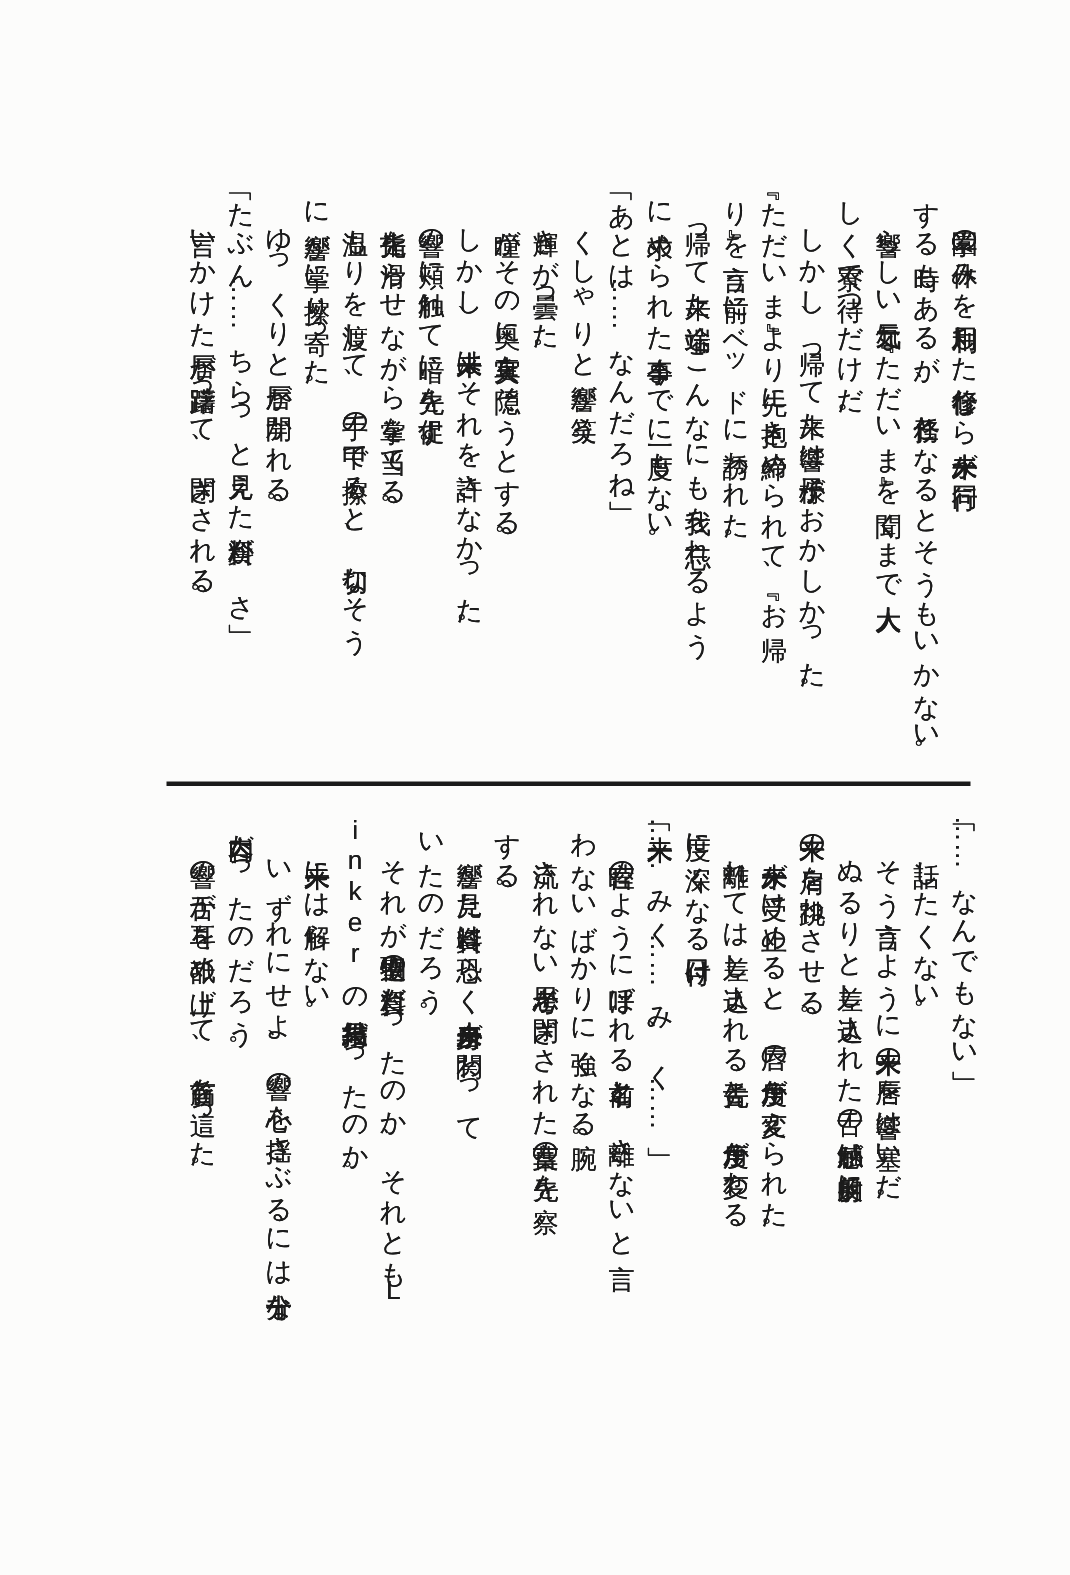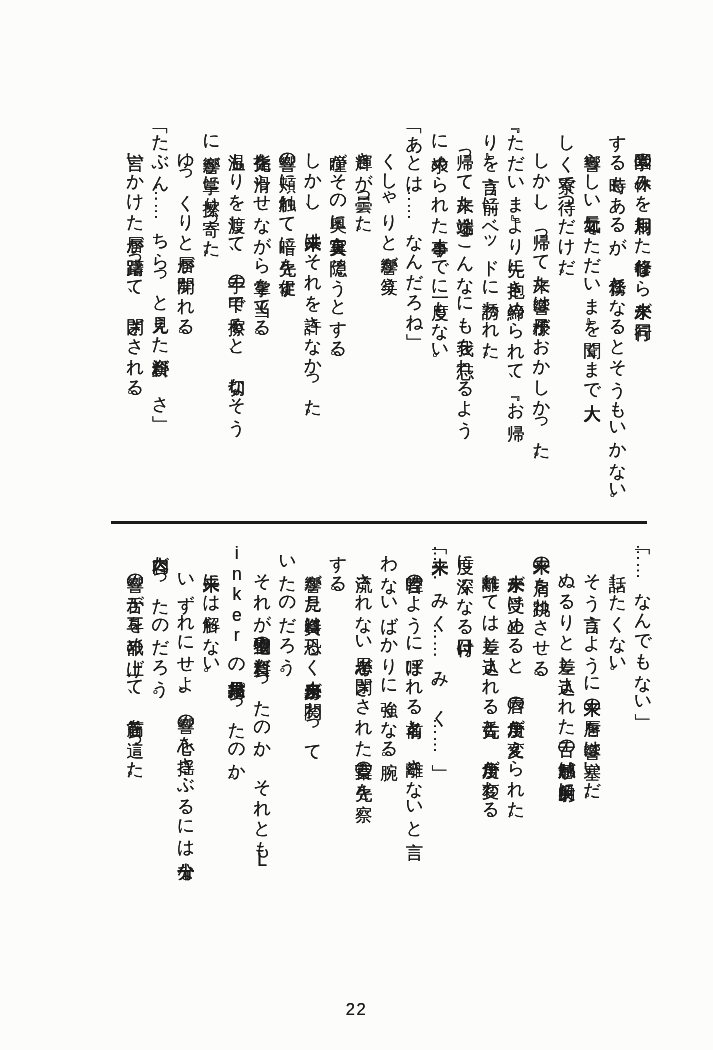--- a/index.html
+++ b/index.html
@@ -111,7 +111,6 @@
       <div class="tcol">　響の舌が耳を舐め上げて、首筋を這った。</div>
     </div>
 
-  <div id="page-number">22</div>
 
 </div>
 

